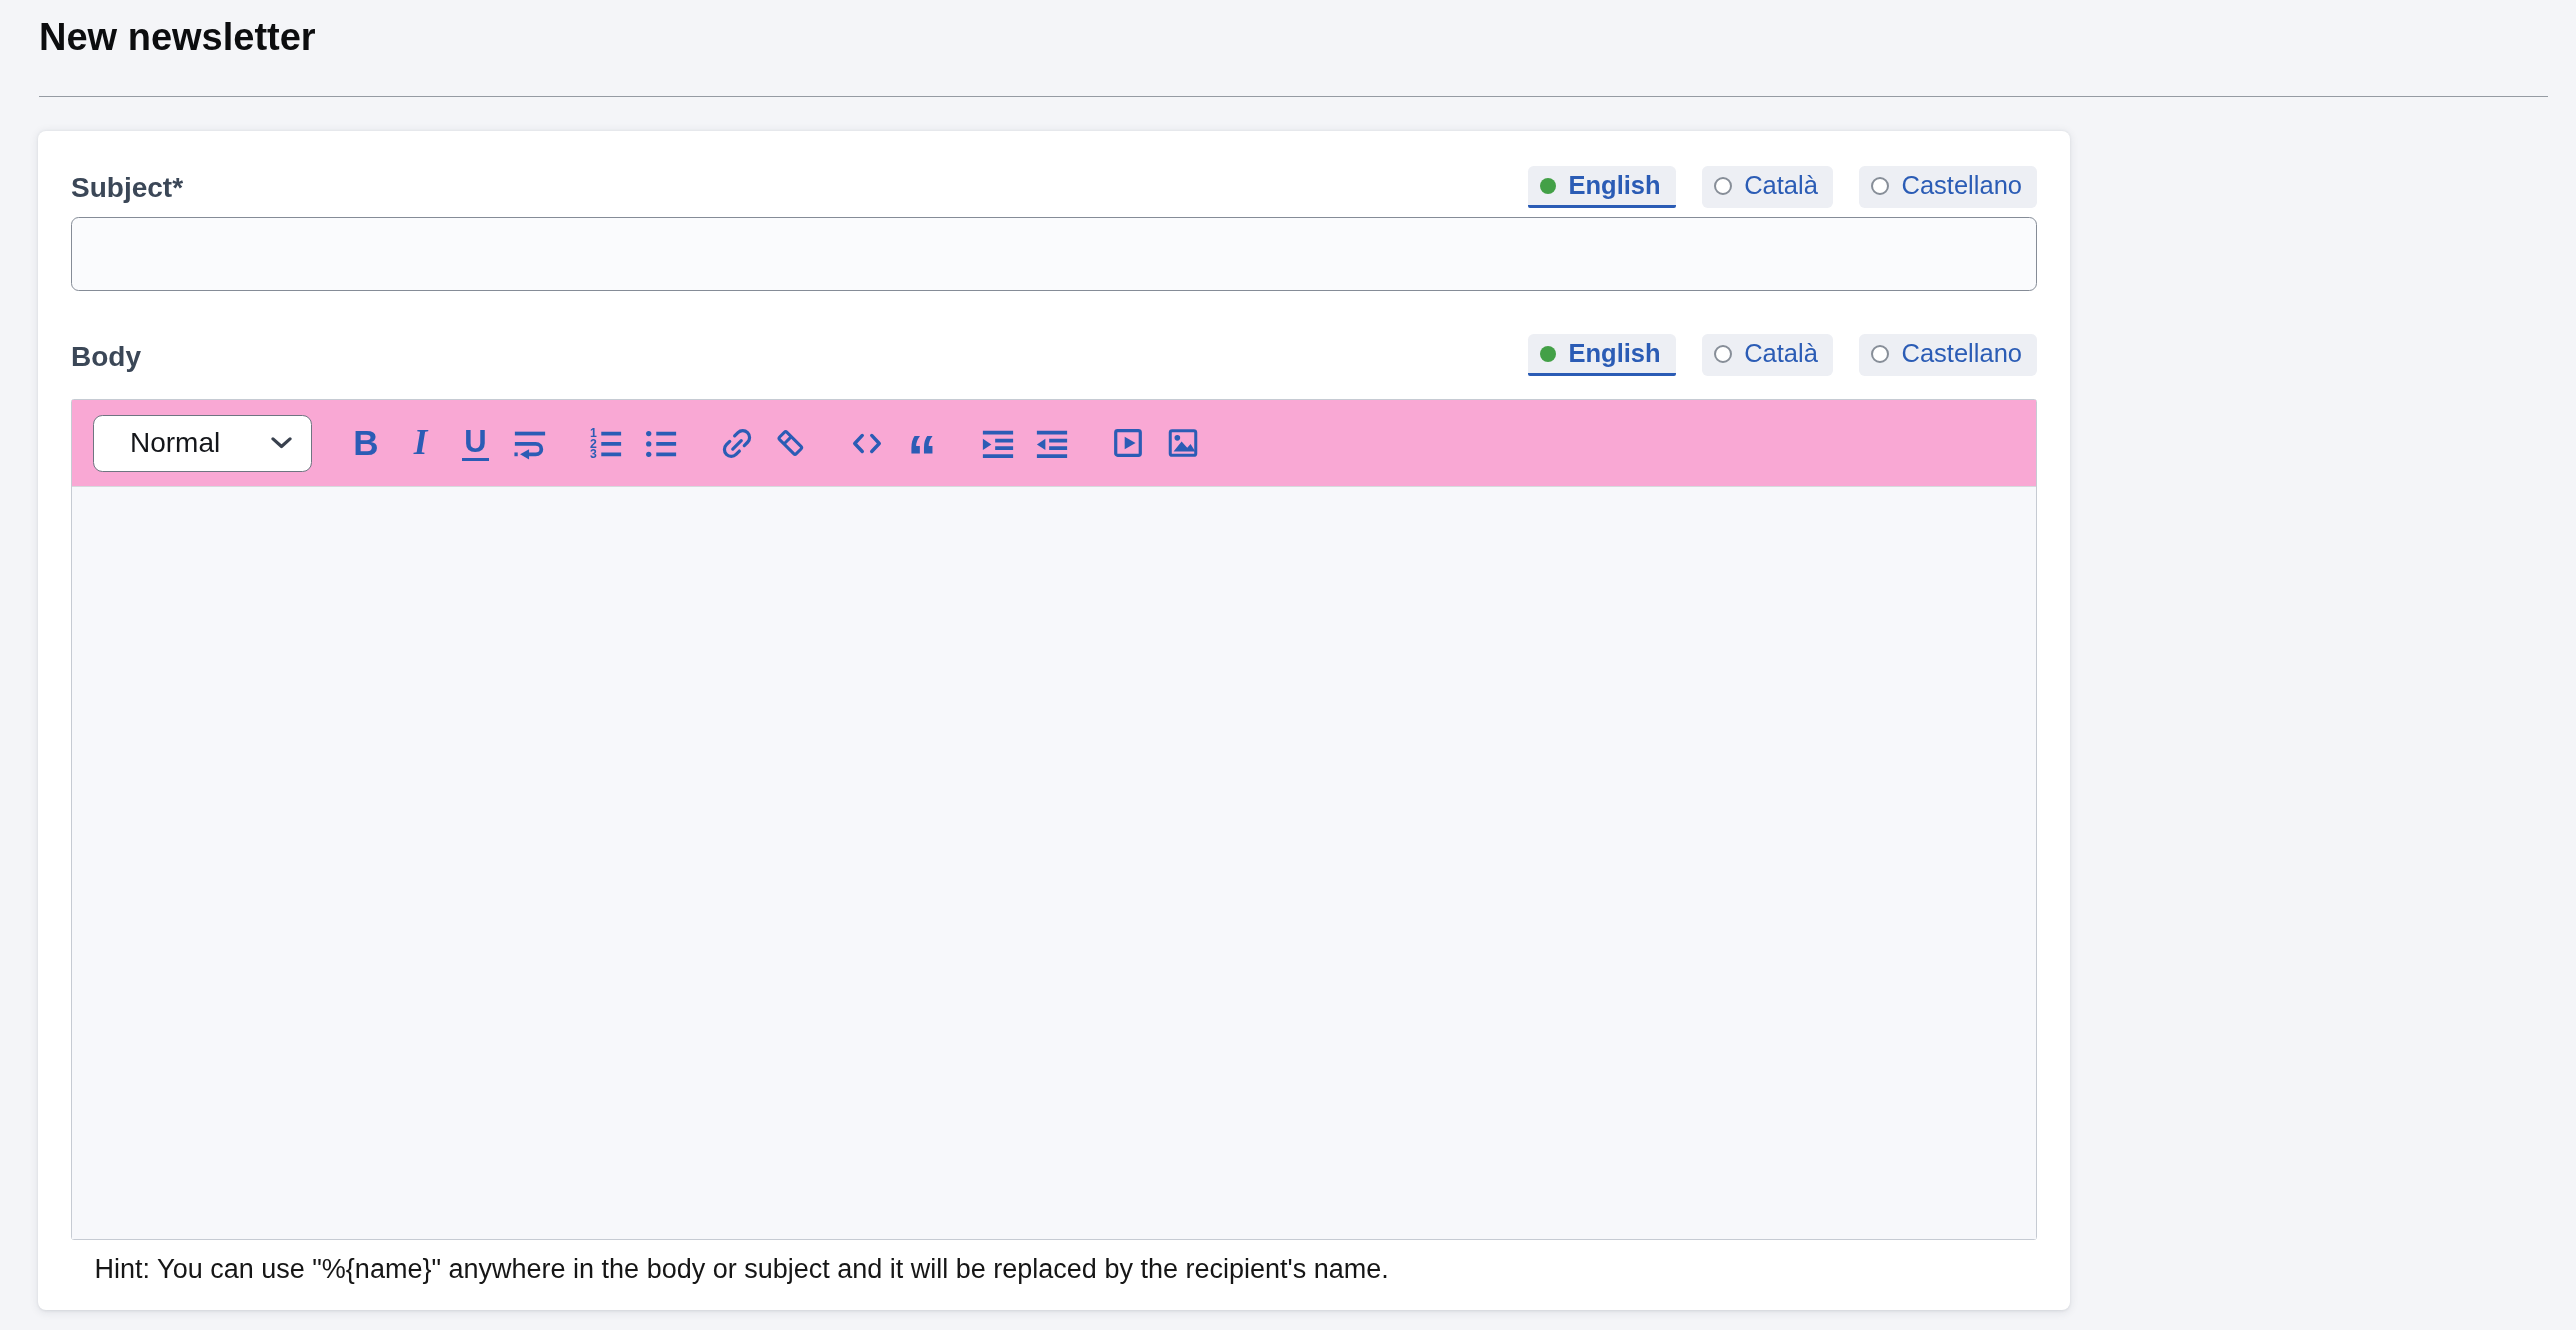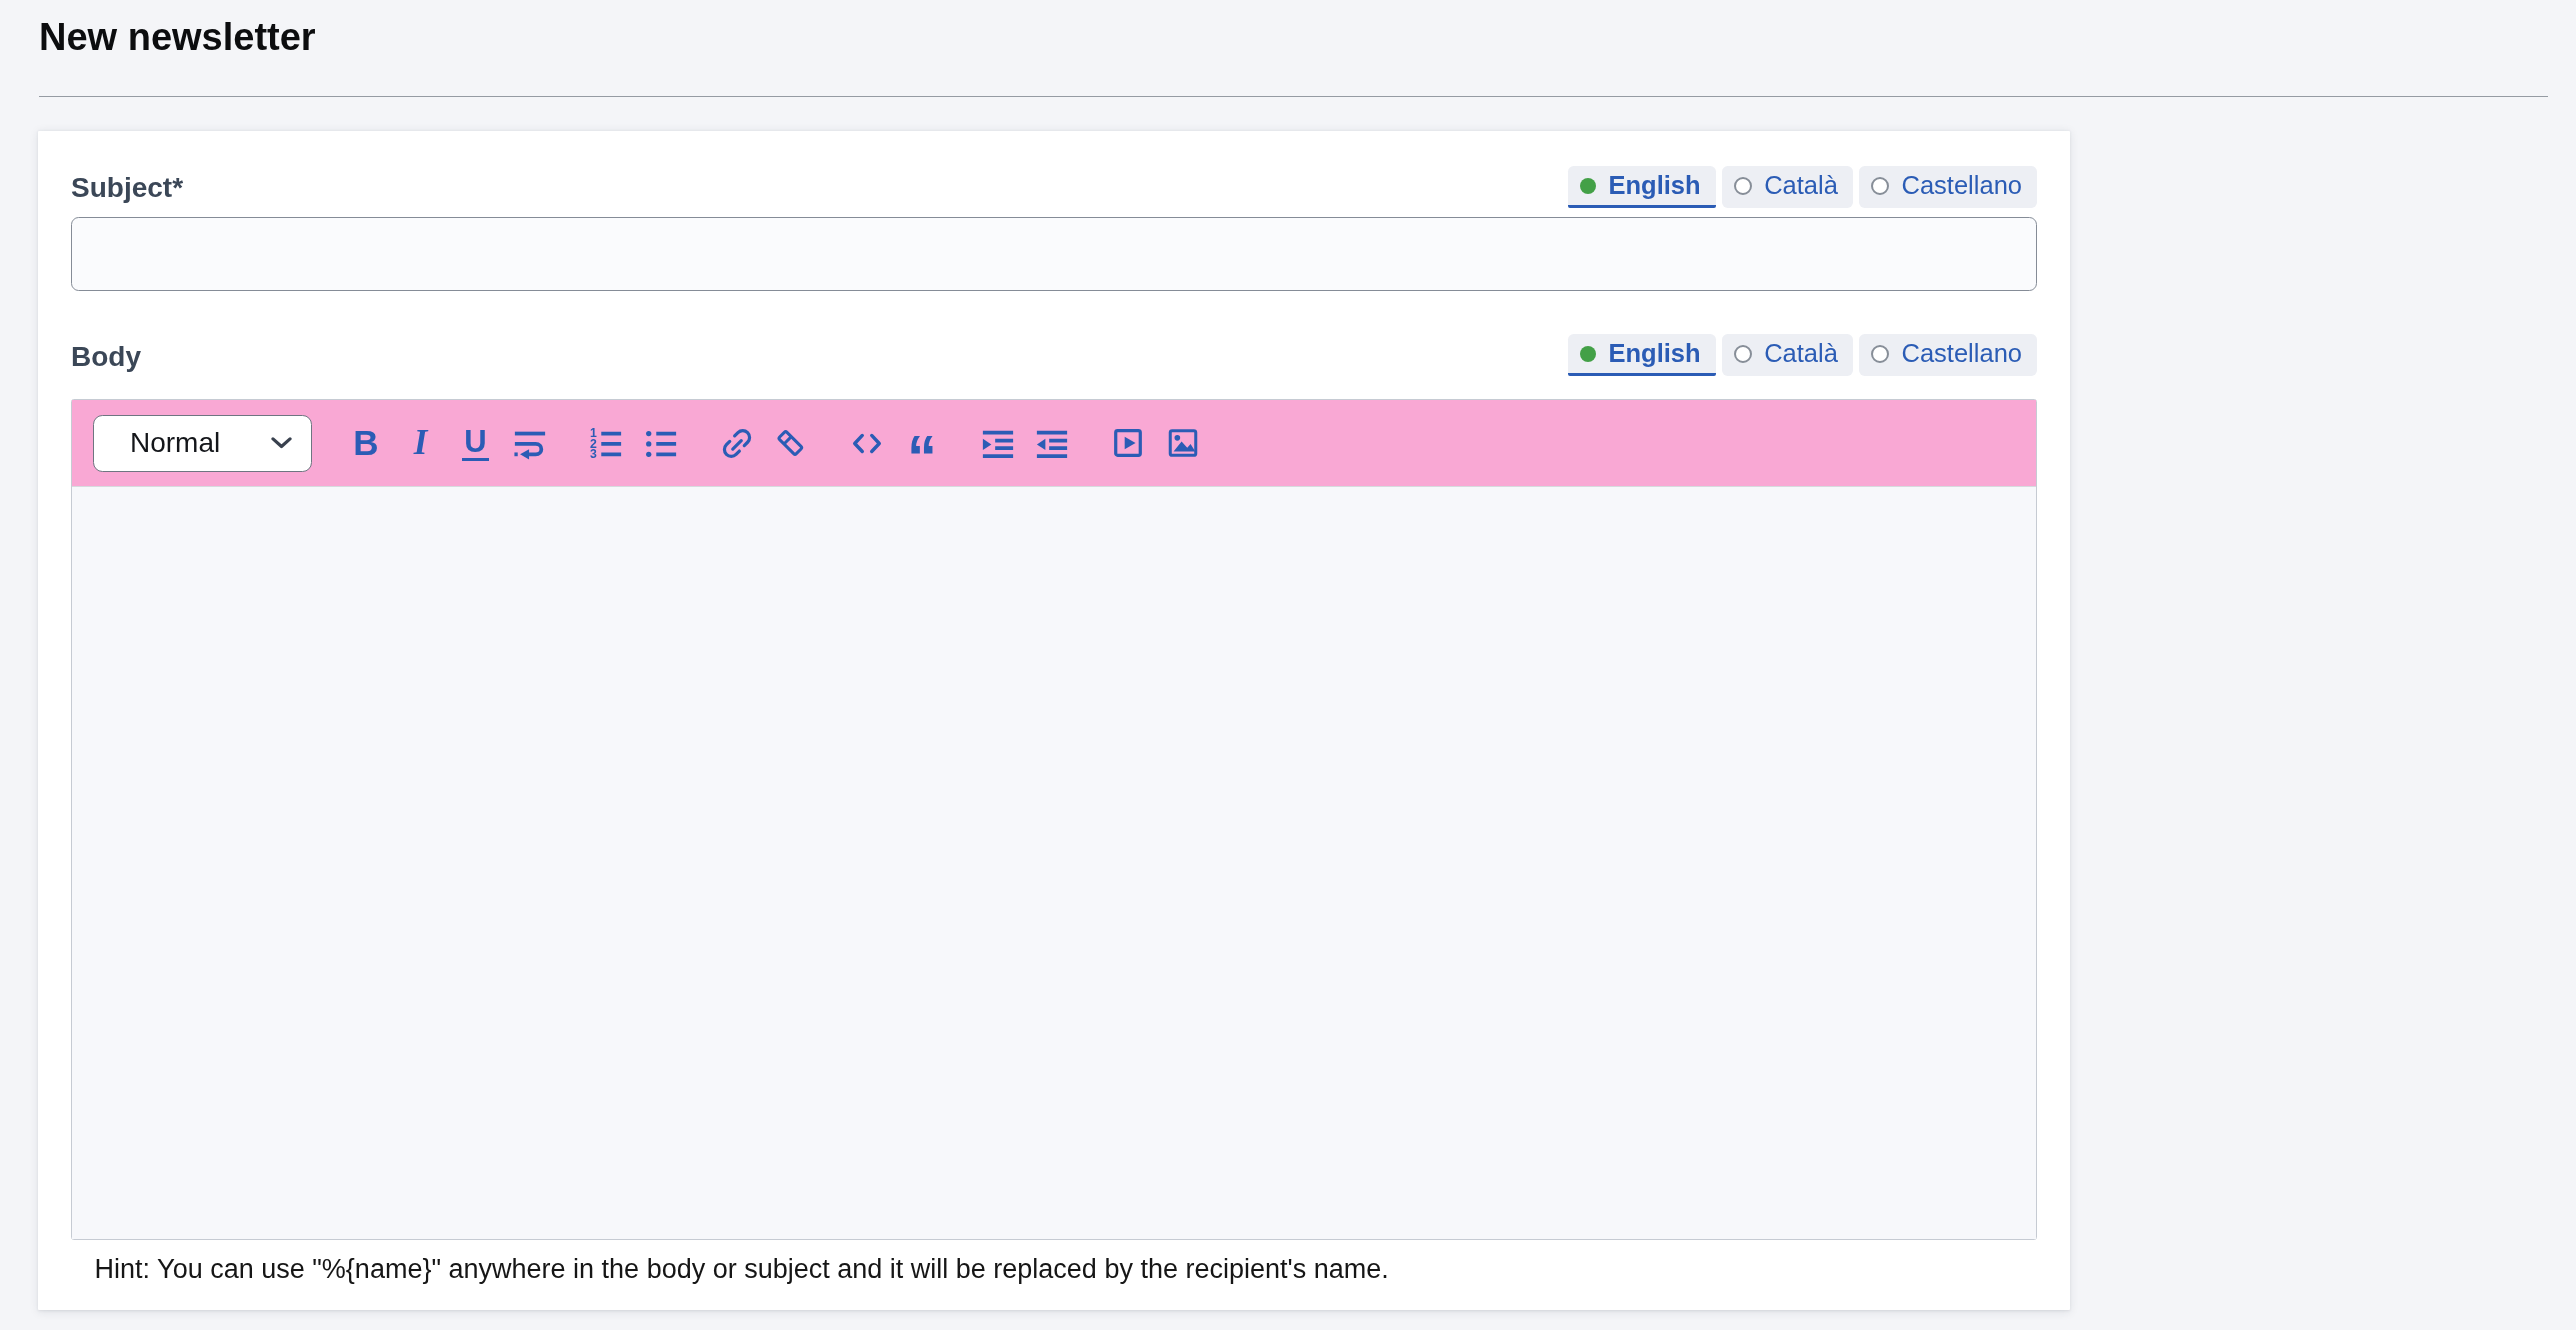--- a/index.html
+++ b/index.html
@@ -24,7 +24,7 @@
     margin: 34px 0 0 38px;
     width: 2032px; height: 1179px;
     background: #ffffff;
-    border-radius: 1px;
+    border-radius: 8px;
     box-shadow: 0 1.9px 9.4px rgba(31,41,55,.10), 0 0.9px 2.8px rgba(31,41,55,.08);
     padding: 34px 33px 28px 33px;
   }

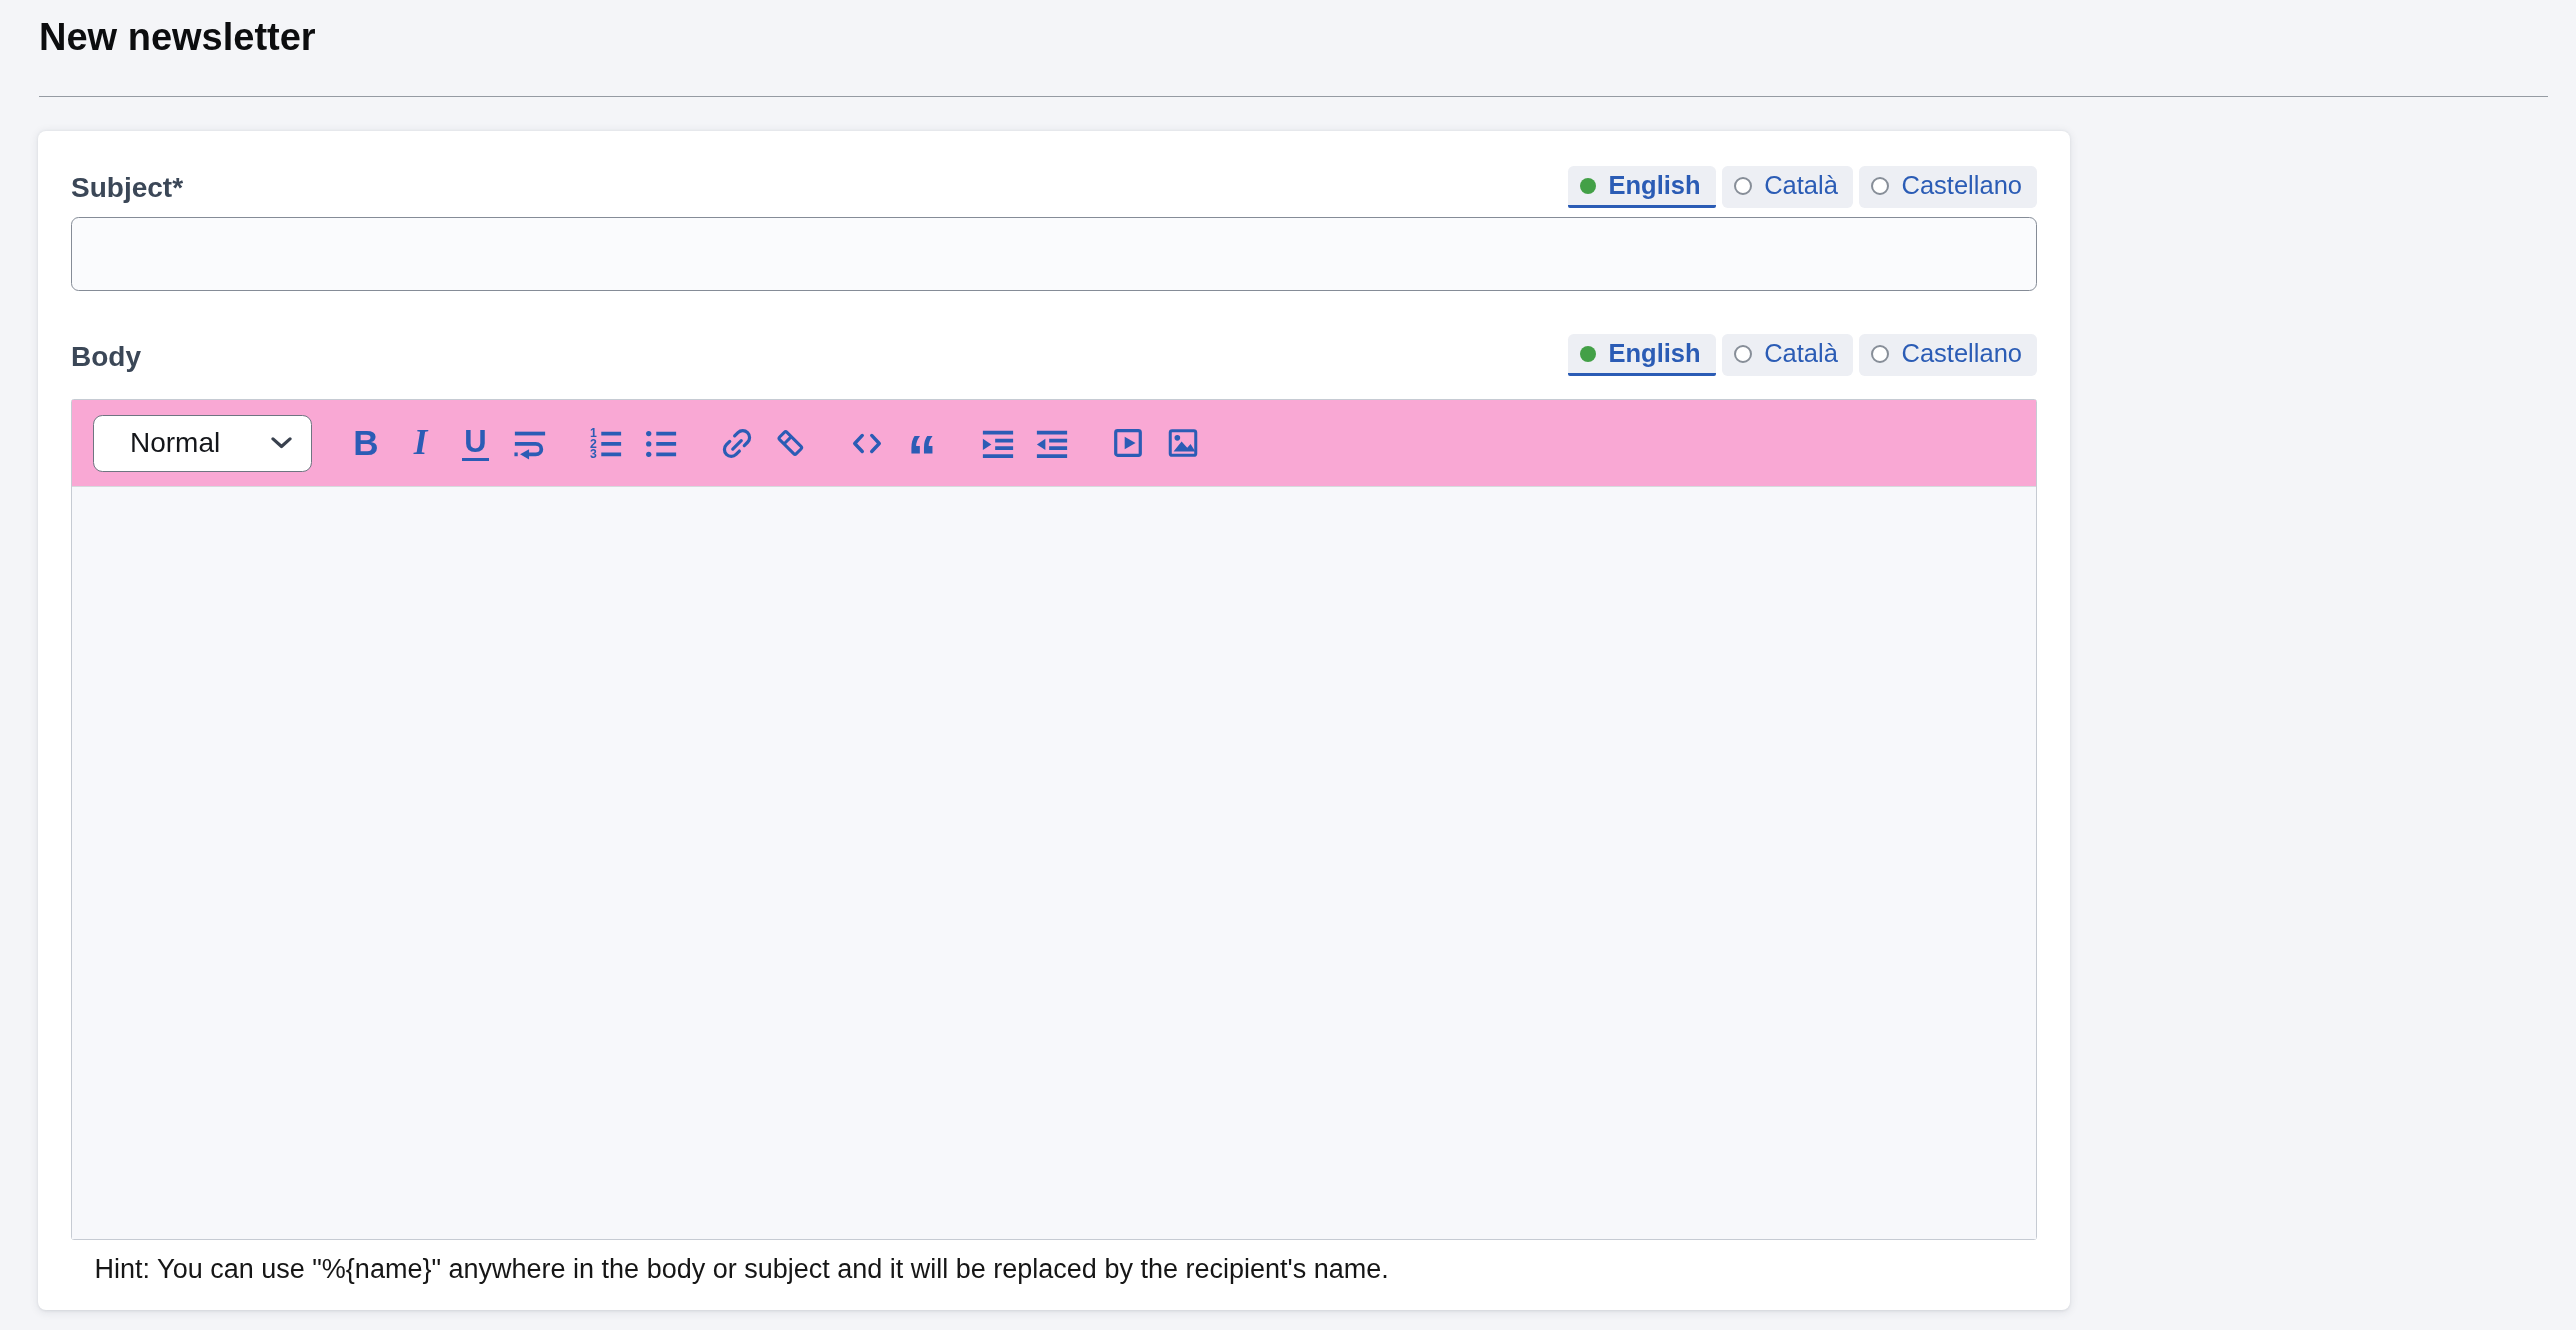--- a/index.html
+++ b/index.html
@@ -36,7 +36,7 @@
     font-size: 28px; font-weight: 700; color: #3b4757;
     padding-bottom: 3.8px;
   }
-  .lang-switcher { display: flex; gap: 6px; align-items: flex-start; margin-left: 31px; }
+  .lang-switcher { display: flex; gap: 26px; align-items: flex-start; margin-left: 31px; }
   .lang-item {
     display: flex; align-items: center; gap: 12.3px;
     background: #edeff4;

